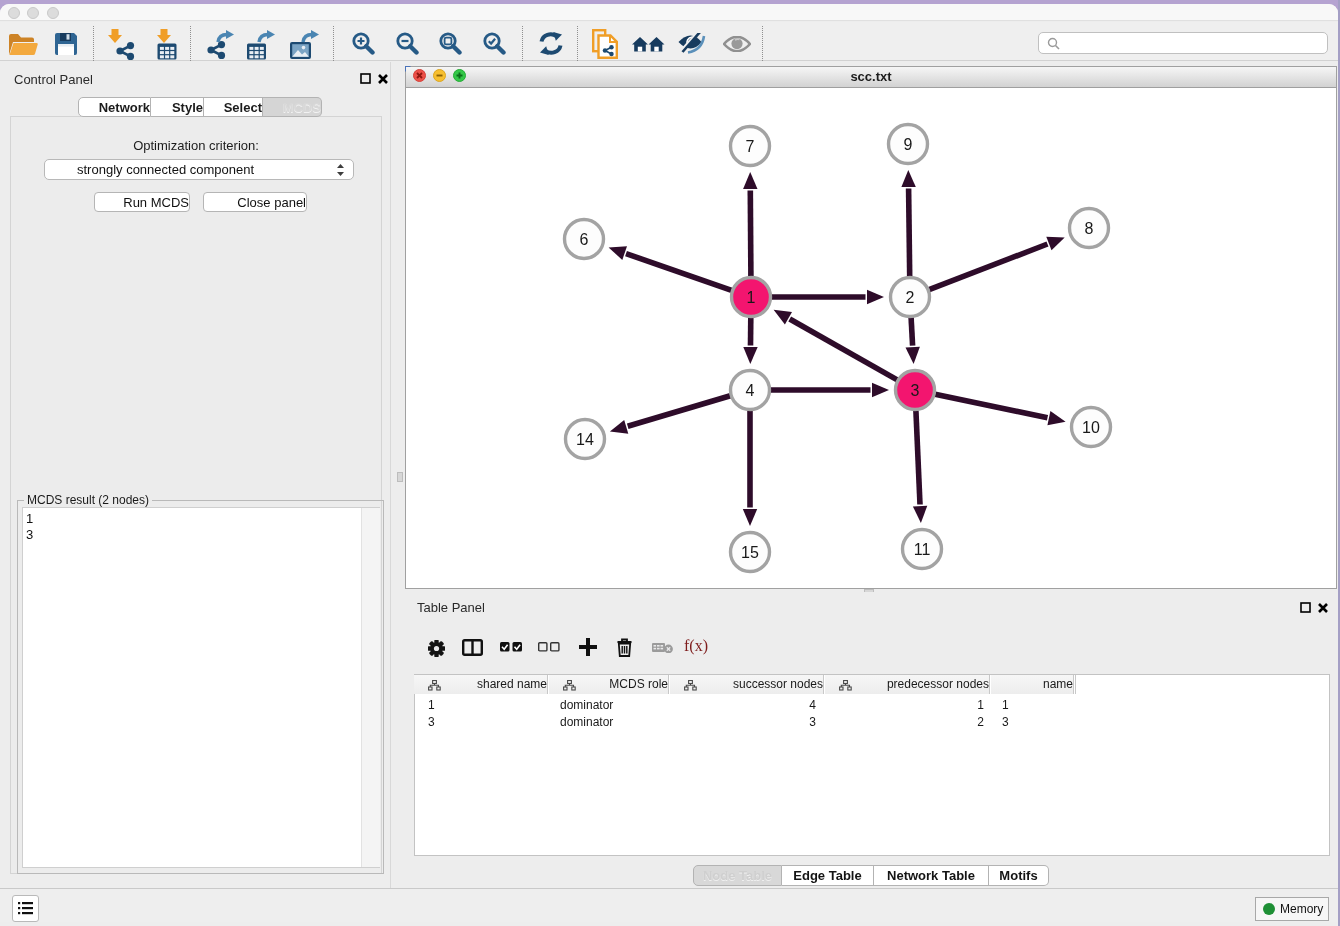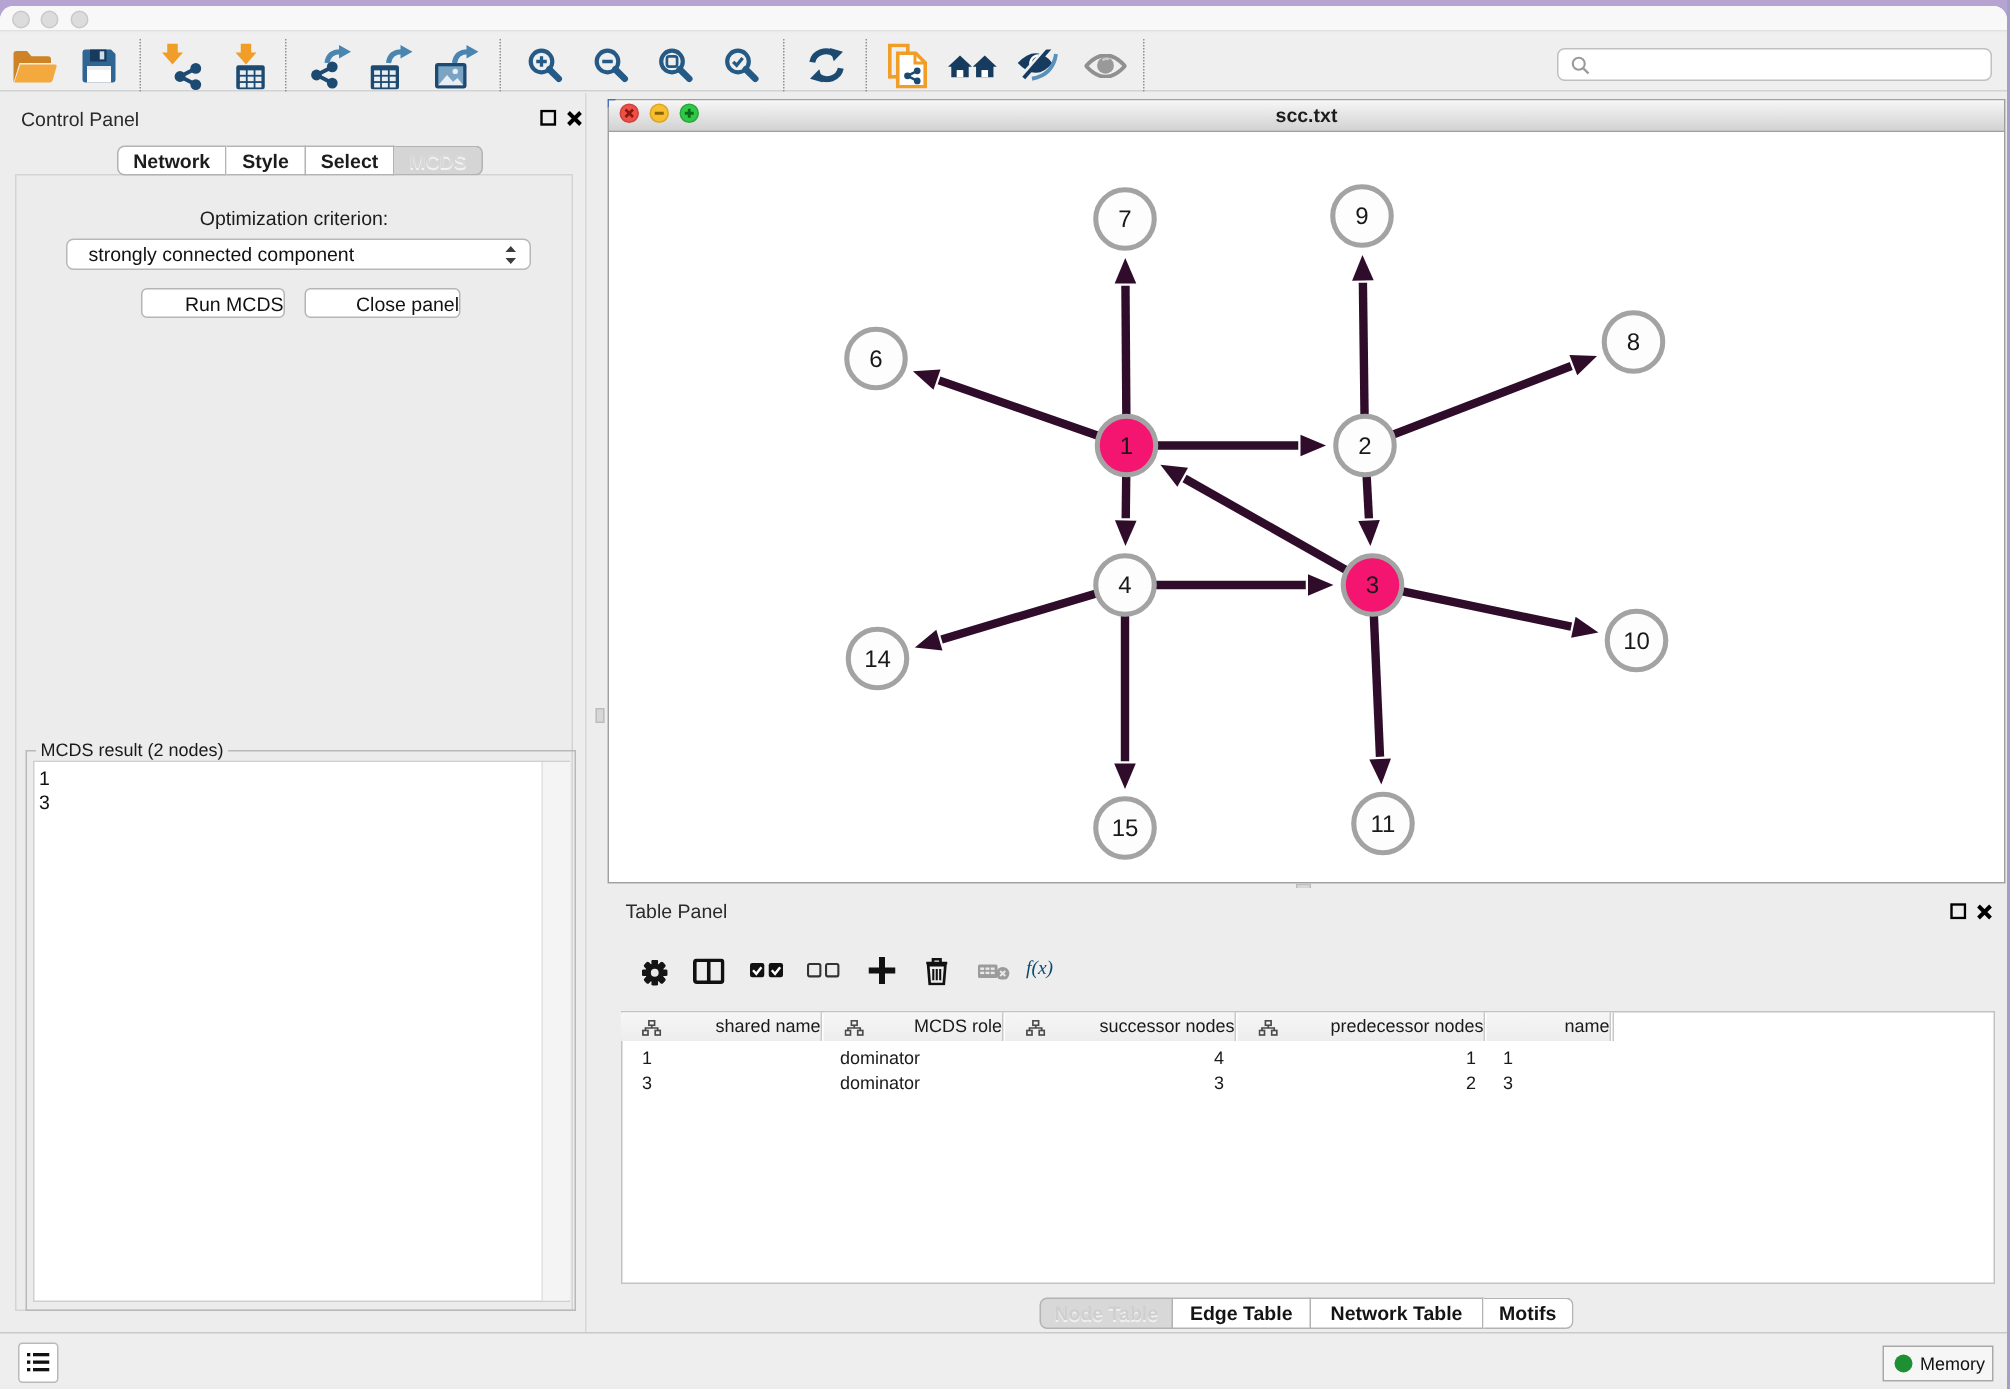--- a/index.html
+++ b/index.html
@@ -13,7 +13,7 @@
 #search{position:absolute;left:1038px;top:32px;width:290px;height:22px;background:#fff;border:1px solid #c0c0c0;border-radius:5px}
 #leftpanel{position:absolute;left:0;top:62px;width:391px;height:826px;background:#ededed;border-right:1px solid #d8d8d8}
 .ptitle{font-size:13px;color:#2a2a2a}
-.tab{position:absolute;height:20px;background:#fff;border:1px solid #b3b3b3;font-size:13px;font-weight:600;color:#1c1c1c;text-align:center;line-height:19px}
+.tab{position:absolute;height:20px;background:#fff;border:1px solid #b3b3b3;font-size:13px;font-weight:600;color:#1c1c1c;text-align:right;line-height:19px}
 #tabcontent{position:absolute;left:10px;top:116px;width:372px;height:758px;background:#ececec;border:1px solid #d4d4d4}
 .btn{position:absolute;background:#fff;border:1px solid #b5b5b5;border-radius:4px;font-size:13px;color:#111;text-align:right}
 #netwin{position:absolute;left:405px;top:66px;width:932px;height:523px;background:#fff;border:1px solid #a0a0a0}

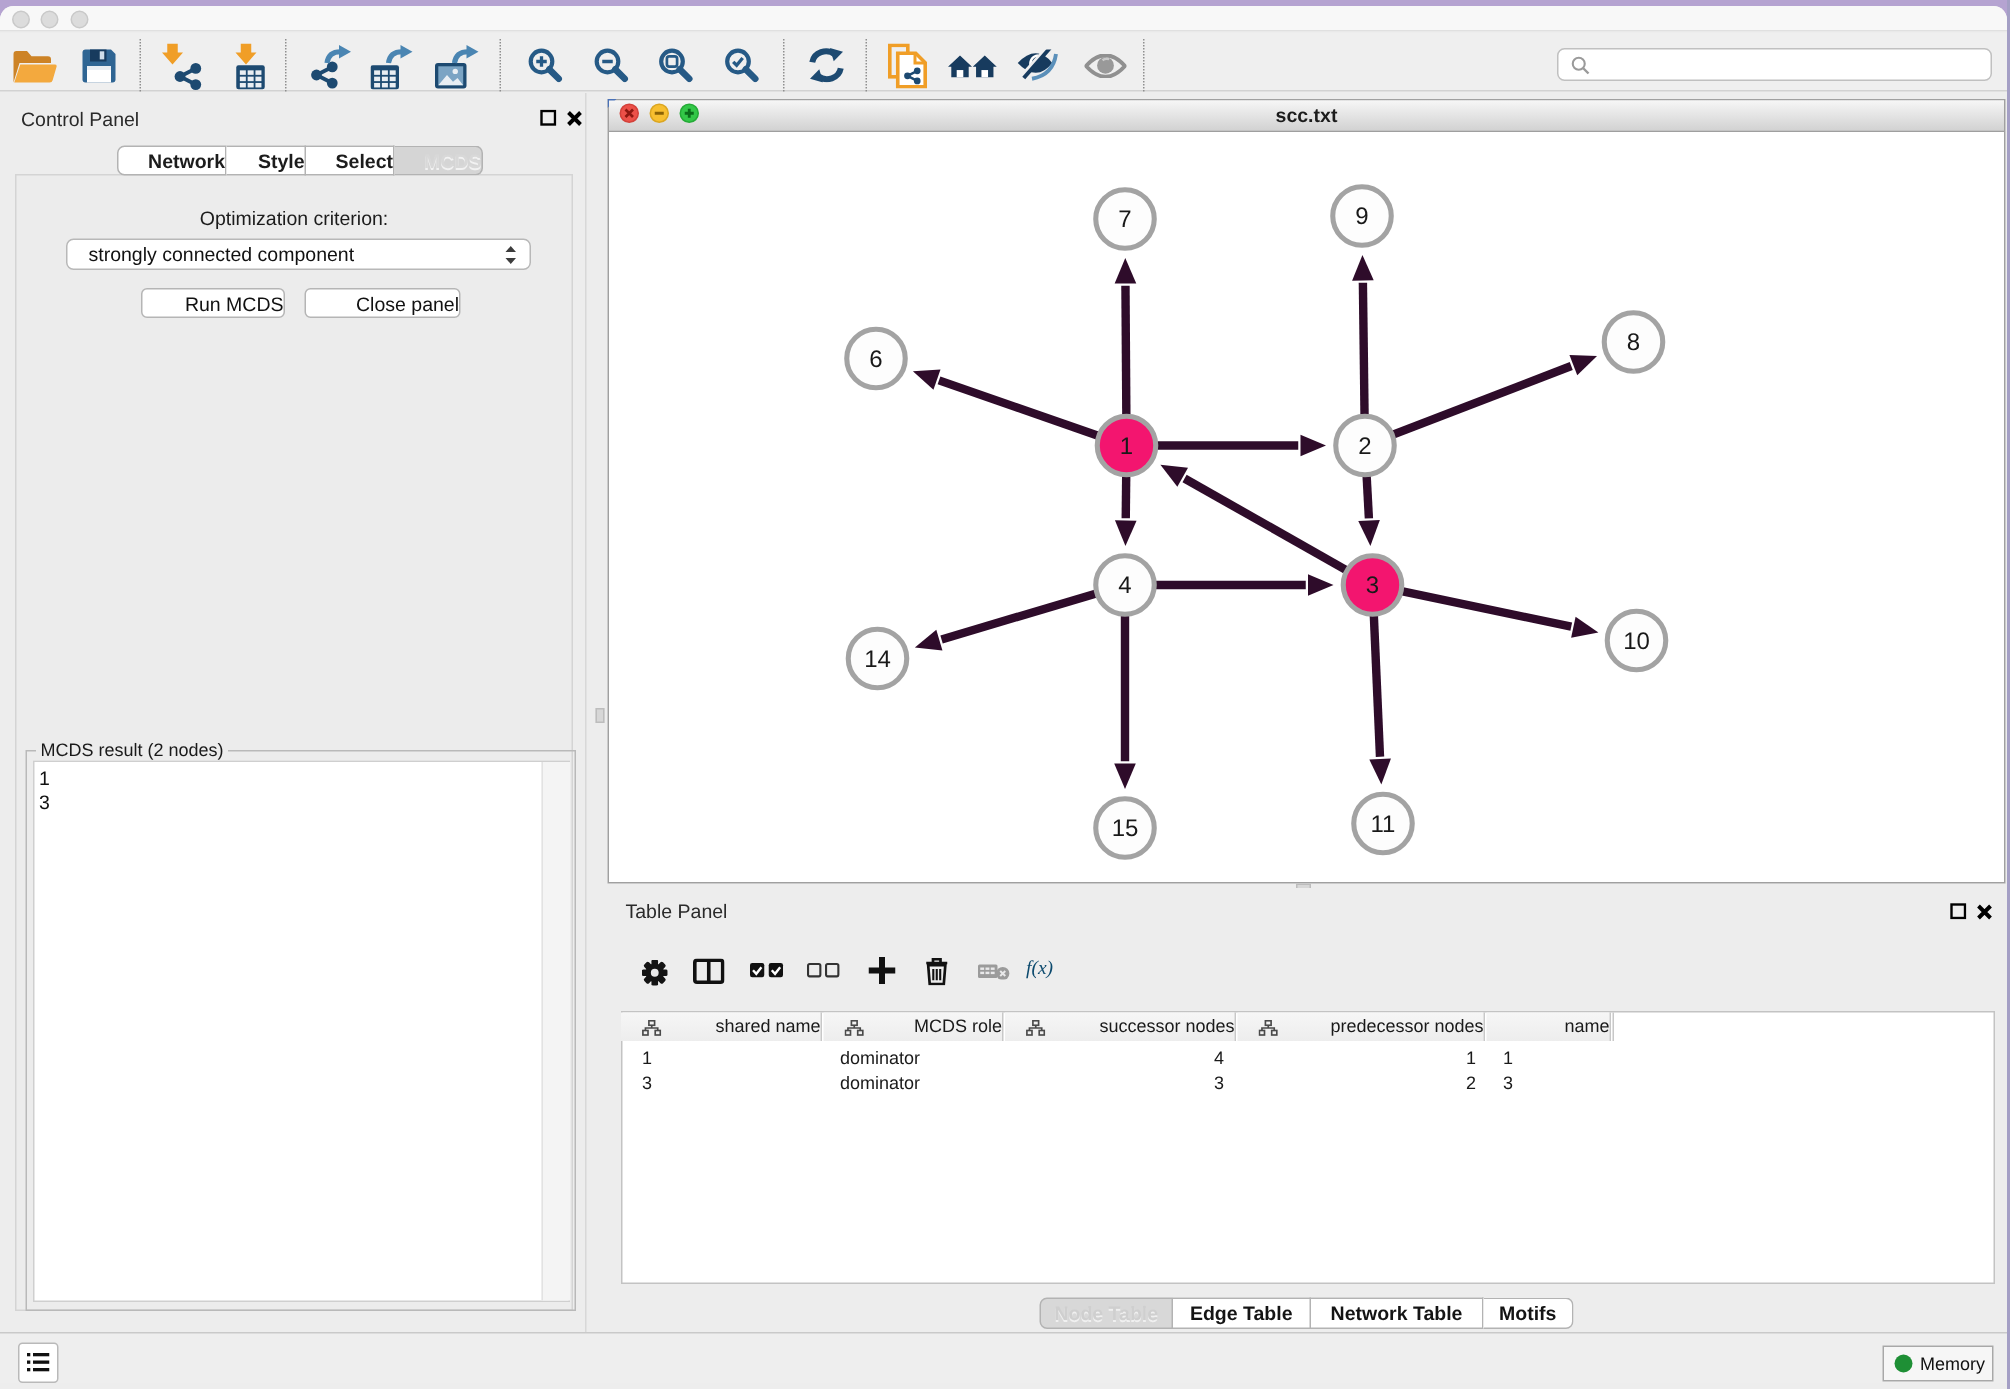--- a/index.html
+++ b/index.html
@@ -205,7 +205,7 @@
 <div class="tab" style="left:204px;top:97px;width:59px;border-left:none">Select</div>
 <div class="tab" style="left:263px;top:97px;width:59px;border-left:none;border-radius:0 5px 5px 0;background:#d5d5d5;color:#d8d8d8;text-shadow:0 1px 0 #f2f2f2">MCDS</div>
 <div class="abs" style="left:10px;top:138px;width:372px;text-align:center;font-size:13px;color:#1c1c1c">Optimization criterion:</div>
-<div class="abs" style="left:44px;top:159px;width:310px;height:21px;background:#fff;border:1px solid #b8b8b8;border-radius:5px;font-size:13px;color:#111;line-height:20px;padding-left:14px">strongly connected component
+<div class="abs" style="left:44px;top:159px;width:310px;height:21px;background:#fff;border:1px solid #b8b8b8;border-radius:5px;font-size:13px;color:#111;line-height:20px;padding-left:32px">strongly connected component
 <svg width="9" height="14" style="position:absolute;right:8px;top:3px" viewBox="0 0 9 14">
       <path d="M1 5 L4.5 1 L8 5 Z M1 9 L4.5 13 L8 9 Z" fill="#3d3d3d"></path>
     </svg></div>

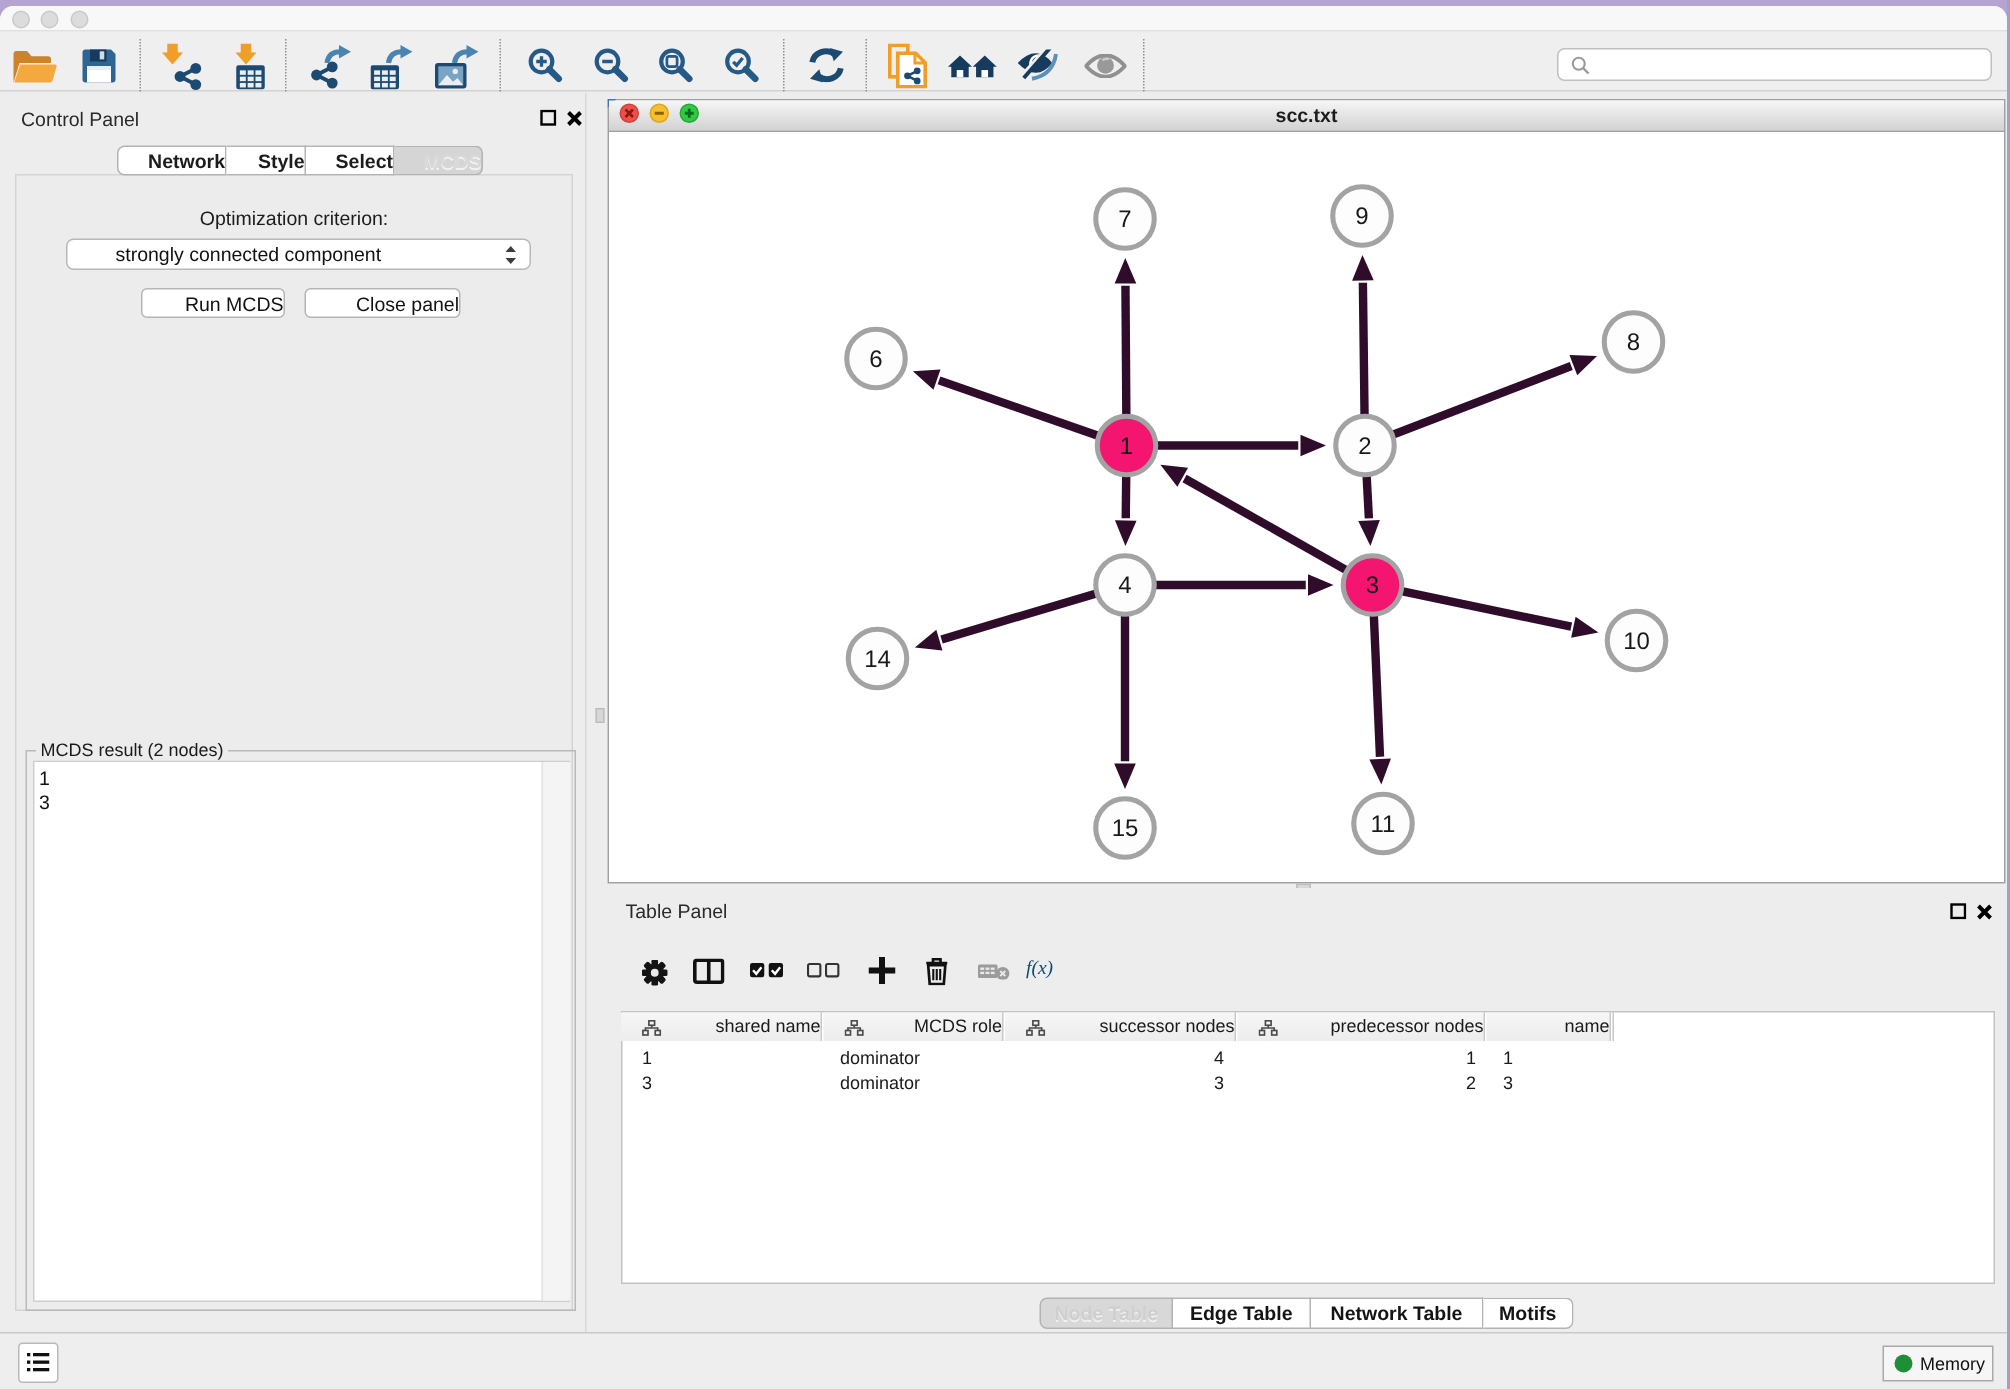--- a/index.html
+++ b/index.html
@@ -358,7 +358,7 @@
     <circle cx="16.5" cy="7" r="4.4" fill="#9b9b9b"></circle>
     <path d="M14.8 5.3 l3.4 3.4 M18.2 5.3 l-3.4 3.4" stroke="#e9e9ea" stroke-width="1.3"></path>
   </svg>
-<div class="abs" style="left:684px;top:637px;font-family:'Liberation Serif',serif;font-style:italic;font-size:13px;color:#0c4a6e">f(x)</div>
+<div class="abs" style="left:684px;top:637px;font-family:'Liberation Serif',serif;font-size:16px;color:#7f1d1d">f(x)</div>
 <div class="abs" style="left:414px;top:674px;width:916px;height:182px;background:#fff;border:1px solid #c3c3c3"></div>
 <div class="th" style="left:414px;width:134px">shared name</div>
 <svg class="ic" style="left:428px;top:680px" width="13" height="11" viewBox="0 0 13 11">

